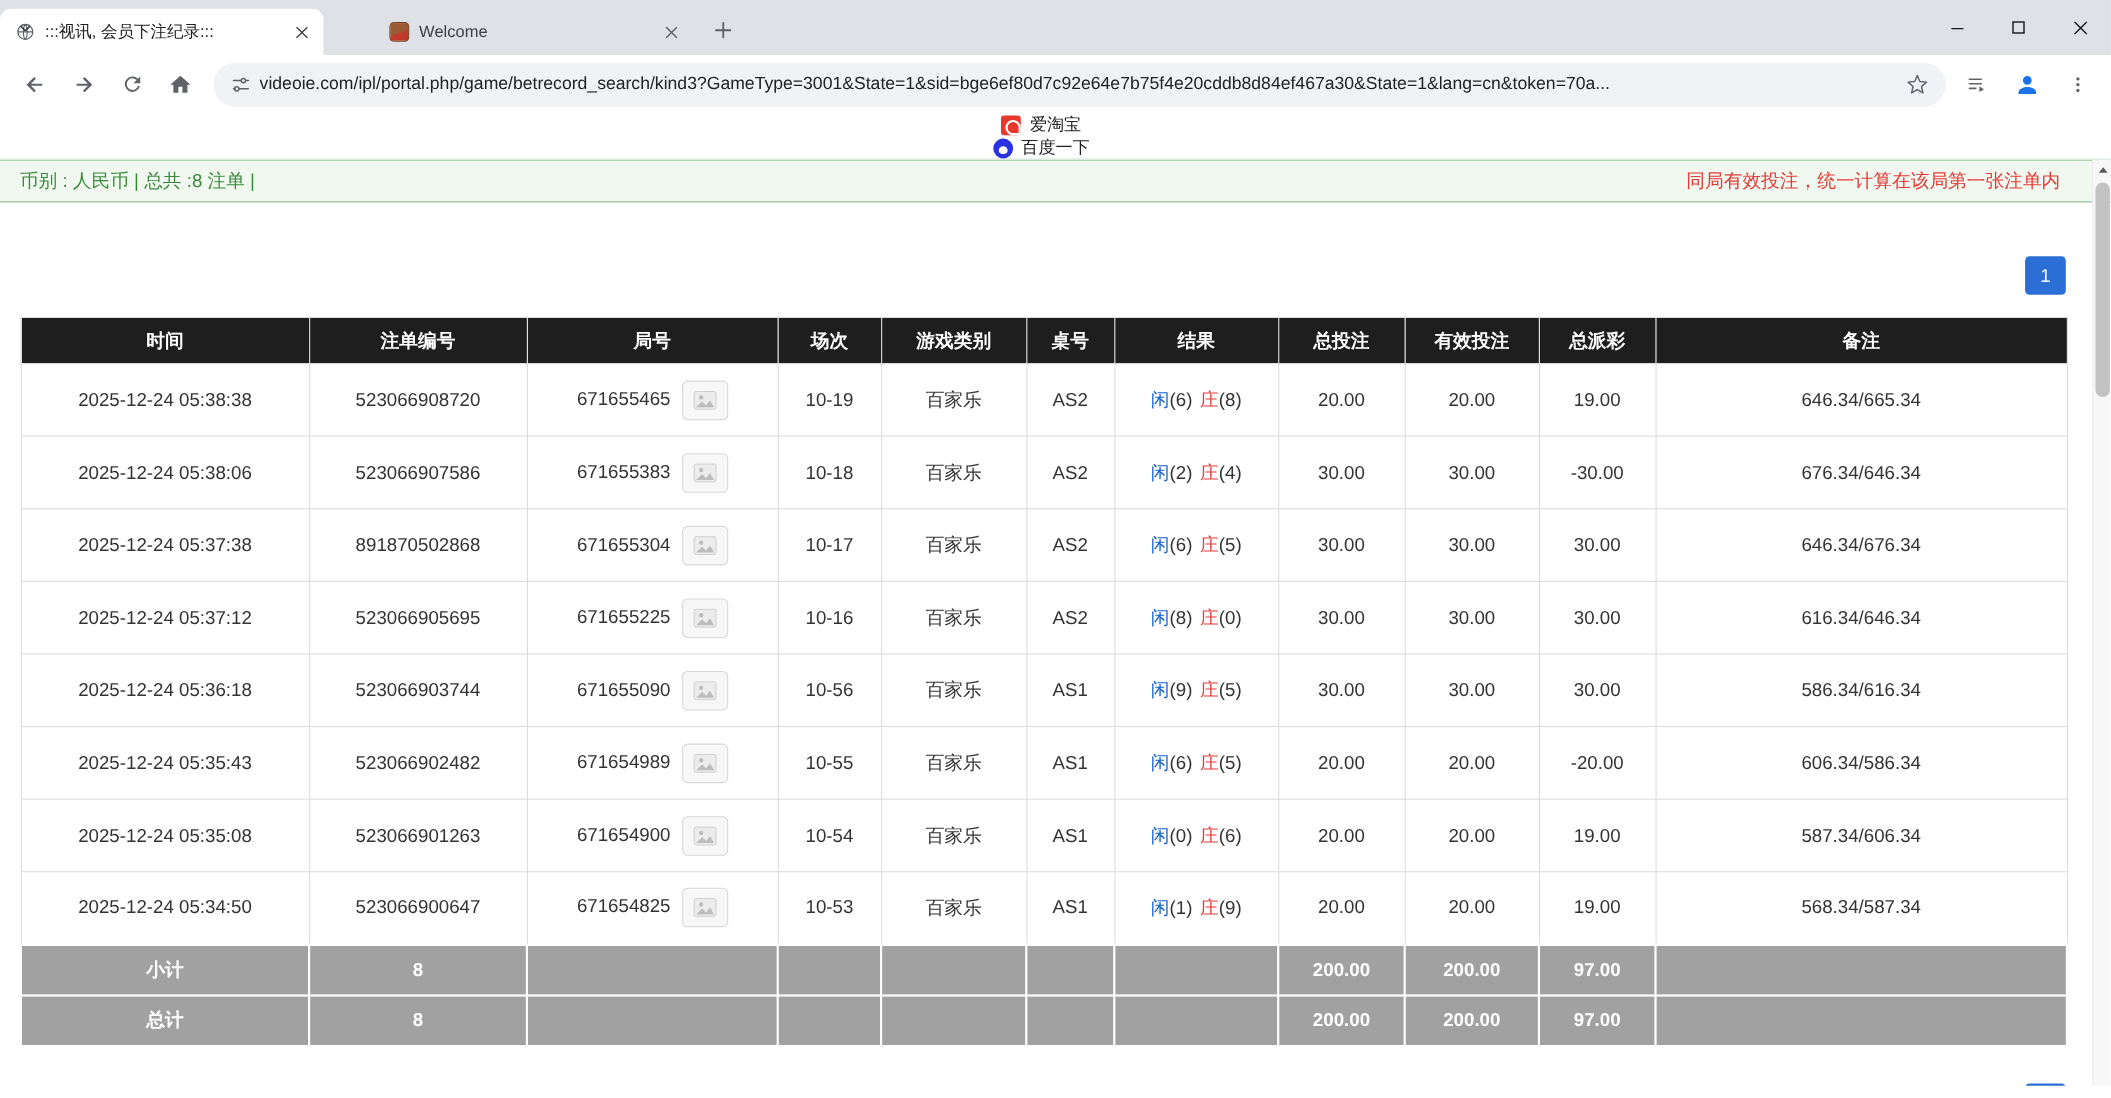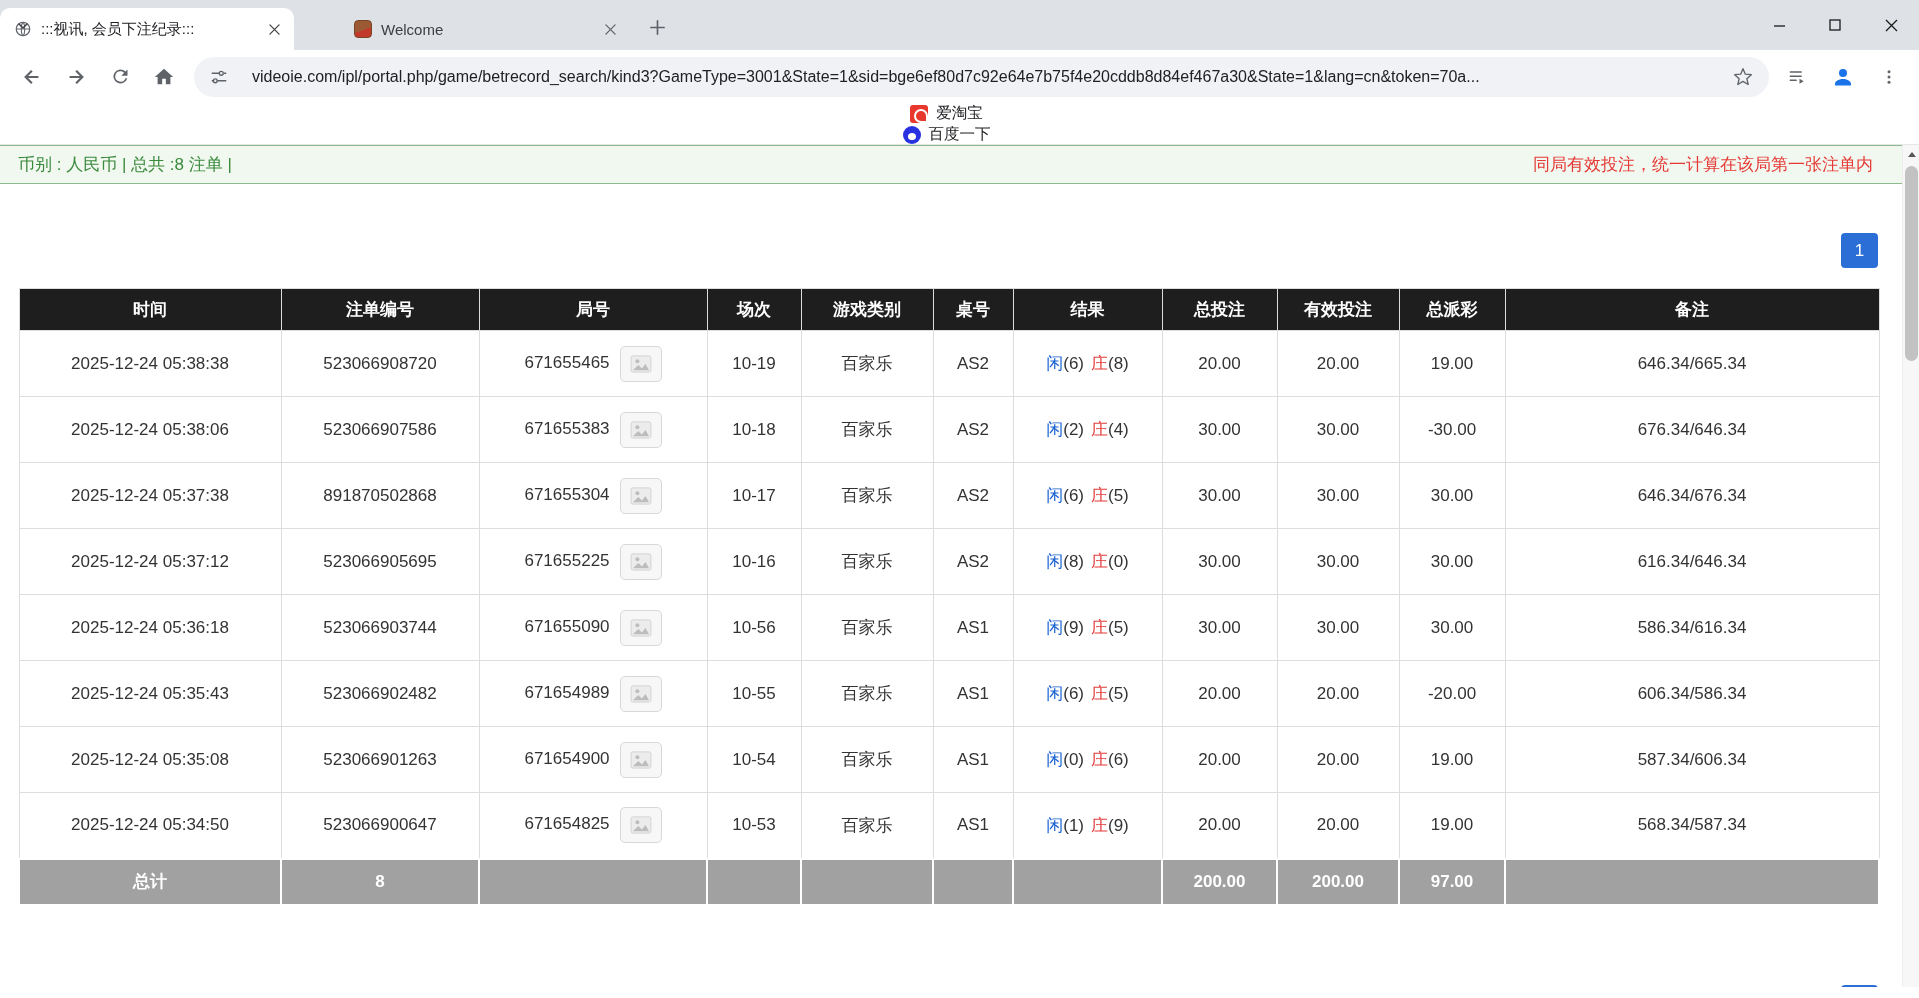--- a/index.html
+++ b/index.html
@@ -27,7 +27,7 @@
   .toolbar { height: 53px; background: #fff; display: flex; align-items: center; padding: 0 10px; }
   .nav-btn { width: 44px; height: 44px; border-radius: 50%; display: flex; align-items: center; justify-content: center; cursor: pointer; flex: none; }
   .omnibox { flex: 1; height: 40px; background: #f0f2f5; border-radius: 20px; display: flex; align-items: center; padding: 0 16px; margin: 0 8px; min-width: 0; }
-  .omni-url { flex: 1; font-size: 16px; color: #202124; white-space: nowrap; overflow: hidden; text-overflow: ellipsis; margin: 0 24px; }
+  .omni-url { flex: 1; font-size: 16px; color: #202124; white-space: nowrap; overflow: hidden; text-overflow: ellipsis; margin: 0 8px; }
   .tool-right { display: flex; align-items: center; gap: 6px; flex: none; }
   .tool-icon { width: 40px; height: 40px; border-radius: 50%; display: flex; align-items: center; justify-content: center; cursor: pointer; }
 

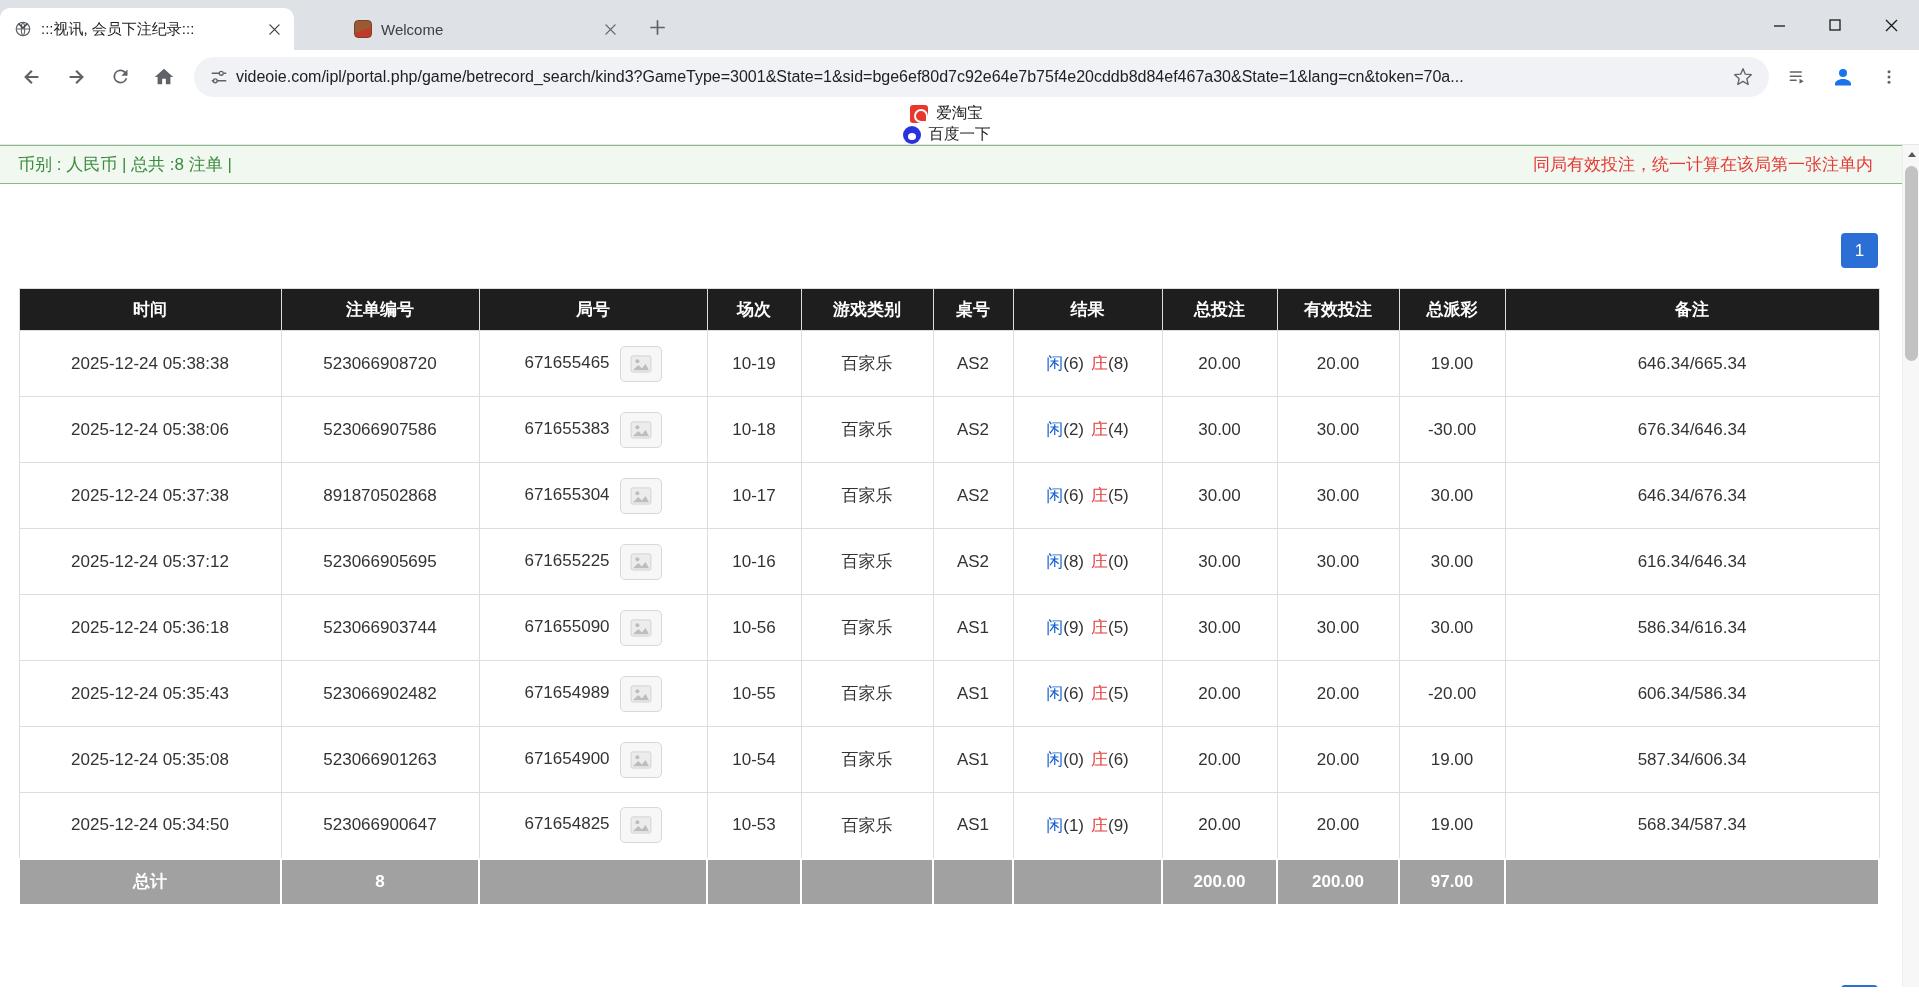--- a/index.html
+++ b/index.html
@@ -455,6 +455,19 @@
       </tbody>
     <tfoot>
       <tr>
+        <td>小计</td>
+        <td>8</td>
+        <td></td>
+          <td></td>
+          <td></td>
+        <td></td>
+          <td></td>
+        <td>200.00</td>
+        <td>200.00</td>
+        <td>97.00</td>
+        <td></td>
+      </tr>
+      <tr>
         <td>总计</td>
         <td>8</td>
         <td></td>

